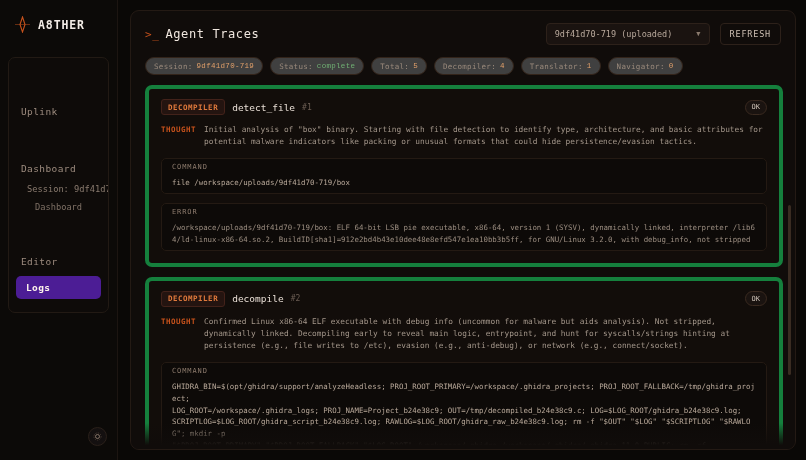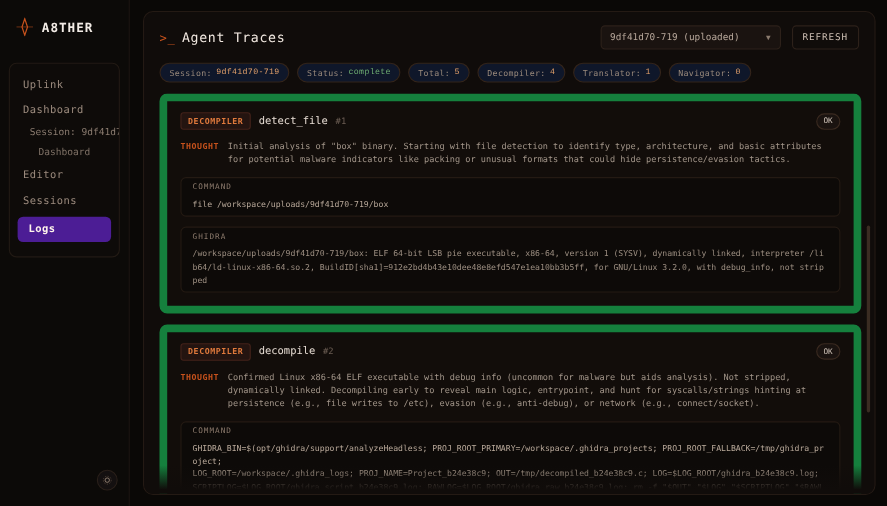--- a/index.html
+++ b/index.html
@@ -117,7 +117,7 @@
     font-size: 7.5px; letter-spacing: 0.3px;
     border-radius: 10px; padding: 3.5px 8px;
     border: 1px solid #33241a;
-    background: #0f172a;
+    background: #404040;
     display: flex; gap: 4px; 
   }
   .chip .k { color: #9a8a7c; }

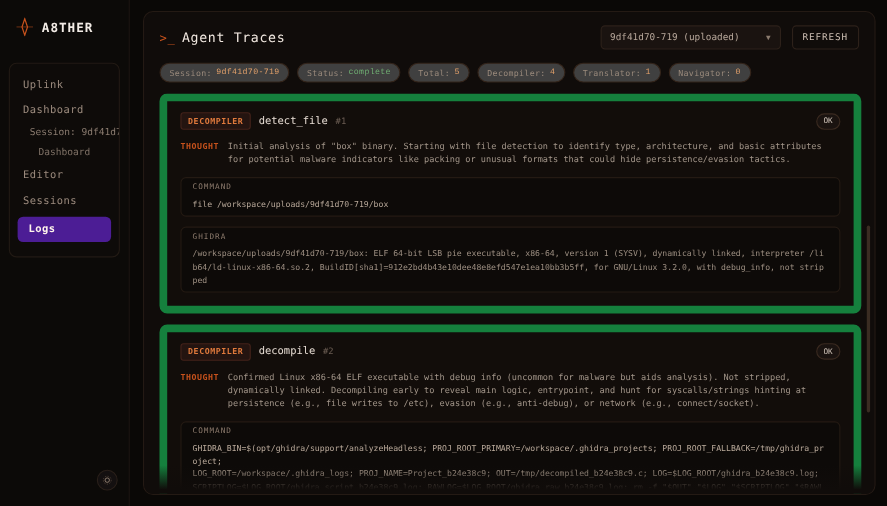--- a/index.html
+++ b/index.html
@@ -45,6 +45,7 @@
     padding: 6px 12px;
     letter-spacing: 0.4px;
     white-space: nowrap;
+    margin-top: 34px;
   }
   .nav-item.group-label { color: #9c8b7e; }
   .nav-sub {

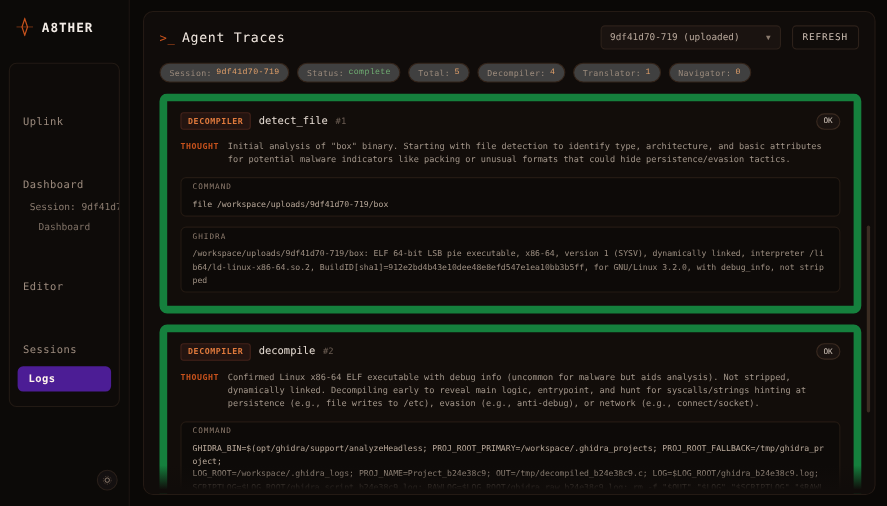--- a/index.html
+++ b/index.html
@@ -131,7 +131,7 @@
     position: relative;
   }
   .card {
-    border: 7px solid #15803d;
+    border: 4px solid #15803d;
     border-radius: 7px;
     background: #120d0a;
     margin-bottom: 10px;

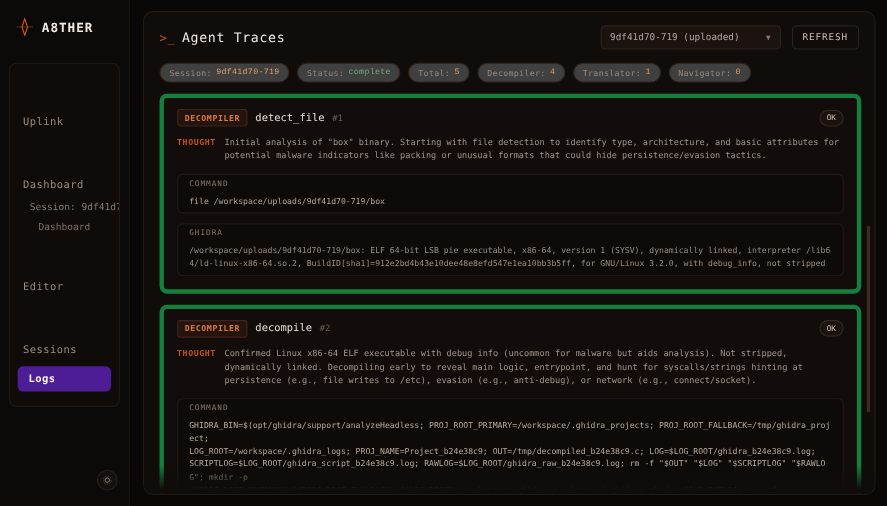--- a/index.html
+++ b/index.html
@@ -288,7 +288,7 @@
           <div class="block-body">file /workspace/uploads/9df41d70-719/box</div>
         </div>
         <div class="block">
-          <div class="block-label">GHIDRA</div>
+          <div class="block-label">ERROR</div>
           <div class="block-body dim">/workspace/uploads/9df41d70-719/box: ELF 64-bit LSB pie executable, x86-64, version 1 (SYSV), dynamically linked, interpreter /lib64/ld-linux-x86-64.so.2, BuildID[sha1]=912e2bd4b43e10dee48e8efd547e1ea10bb3b5ff, for GNU/Linux 3.2.0, with debug_info, not stripped</div>
         </div>
       </div>

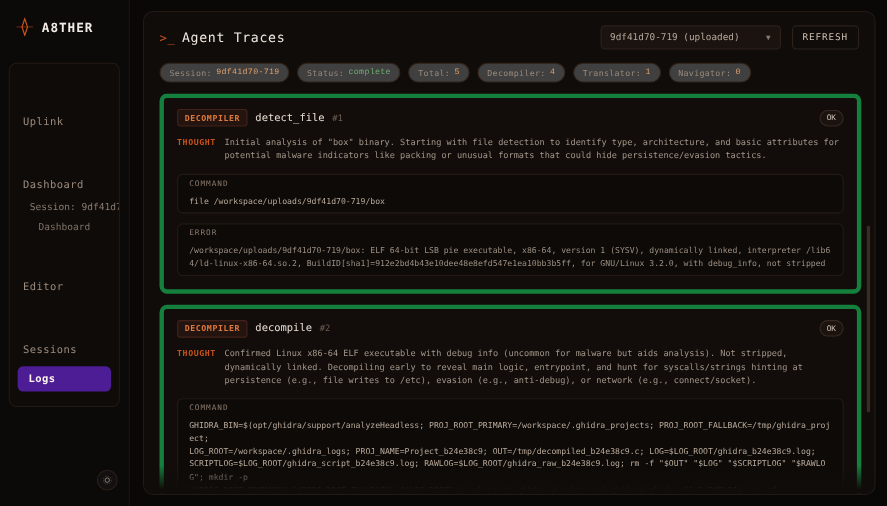--- a/index.html
+++ b/index.html
@@ -214,7 +214,6 @@
     <div class="nav-sub">Session: 9df41d70-719</div>
     <div class="nav-sub indent2">Dashboard</div>
     <div class="nav-item group-label">Editor</div>
-    <div class="nav-item group-label">Sessions</div>
     <div class="nav-item active">Logs</div>
   </div>
 

